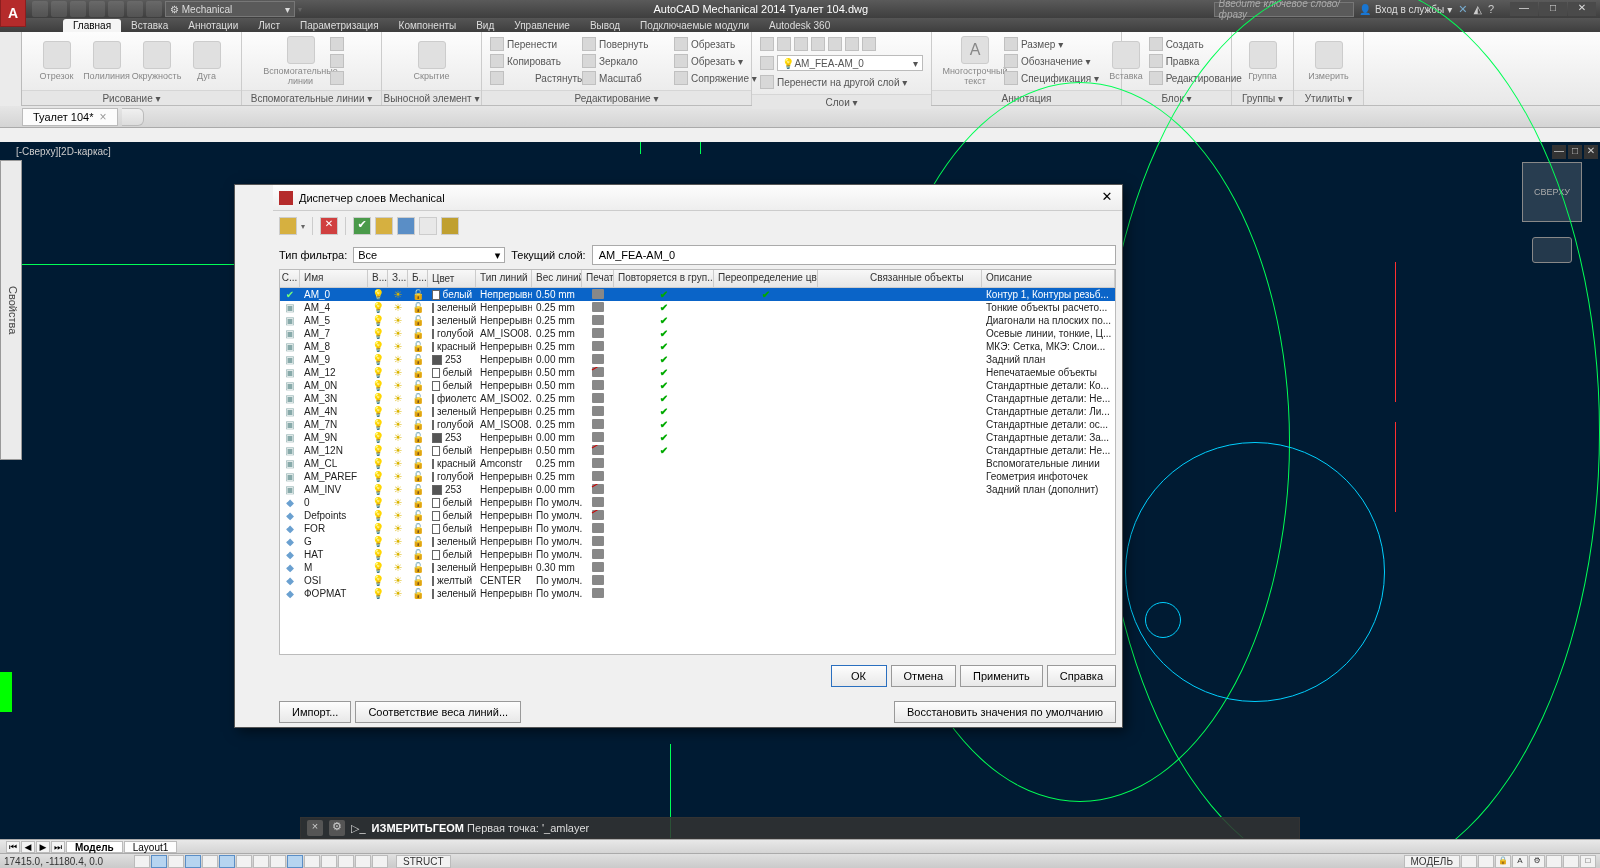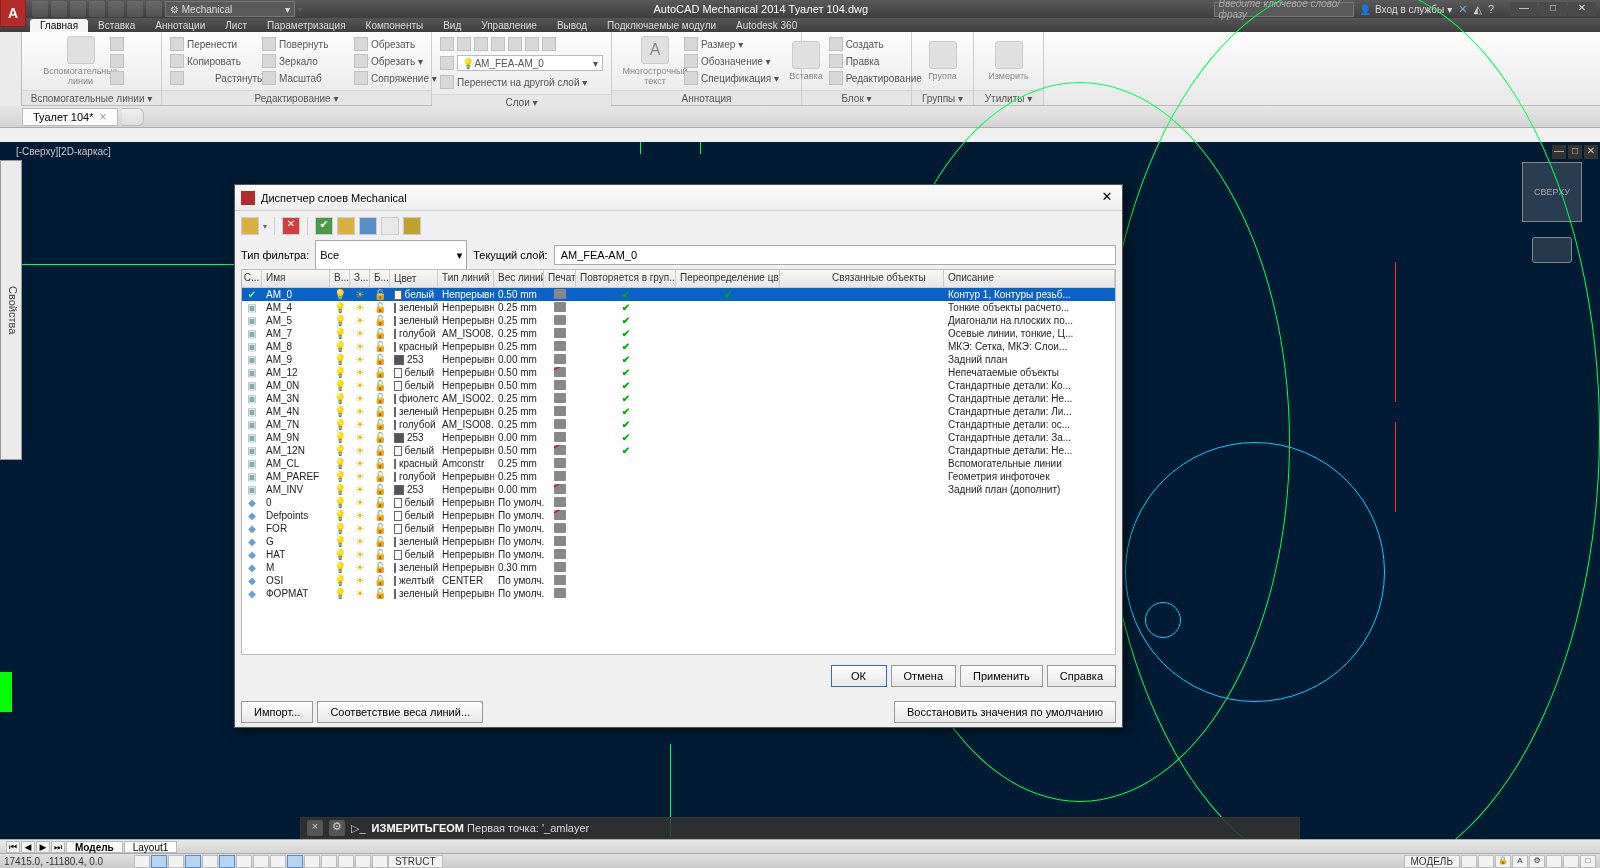--- a/index.html
+++ b/index.html
@@ -19,7 +19,7 @@
 .win-btn { width: 28px; height: 14px; background: #4a4a4a; color: #ddd; text-align: center; font-size: 10px; line-height: 12px; }
 .ribbon-tabs { height: 14px; background: linear-gradient(#555, #3e3e3e); display: flex; align-items: flex-end; padding-left: 30px; font-size: 10px; color: #ddd; }
 .ribbon-tab { padding: 1px 10px; color: #ddd; }
-.ribbon-tab.active { background: #f5f5f5; color: #000; border-radius: 3px 3px 0 0; }
+.ribbon-tab.active { background: #f5f5f5; color: #000; border-radius: 3px 3px 0 0; margin-left: 33px; }
 .ribbon-panels { height: 74px; background: linear-gradient(#fdfdfd, #e8e8e8); border-bottom: 1px solid #bbb; display: flex; }
 .ribbon-panel { border-right: 1px solid #ccc; position: relative; display: flex; flex-direction: column; }
 .ribbon-panel-body { flex: 1; display: flex; align-items: center; justify-content: center; gap: 4px; padding: 2px 6px; }

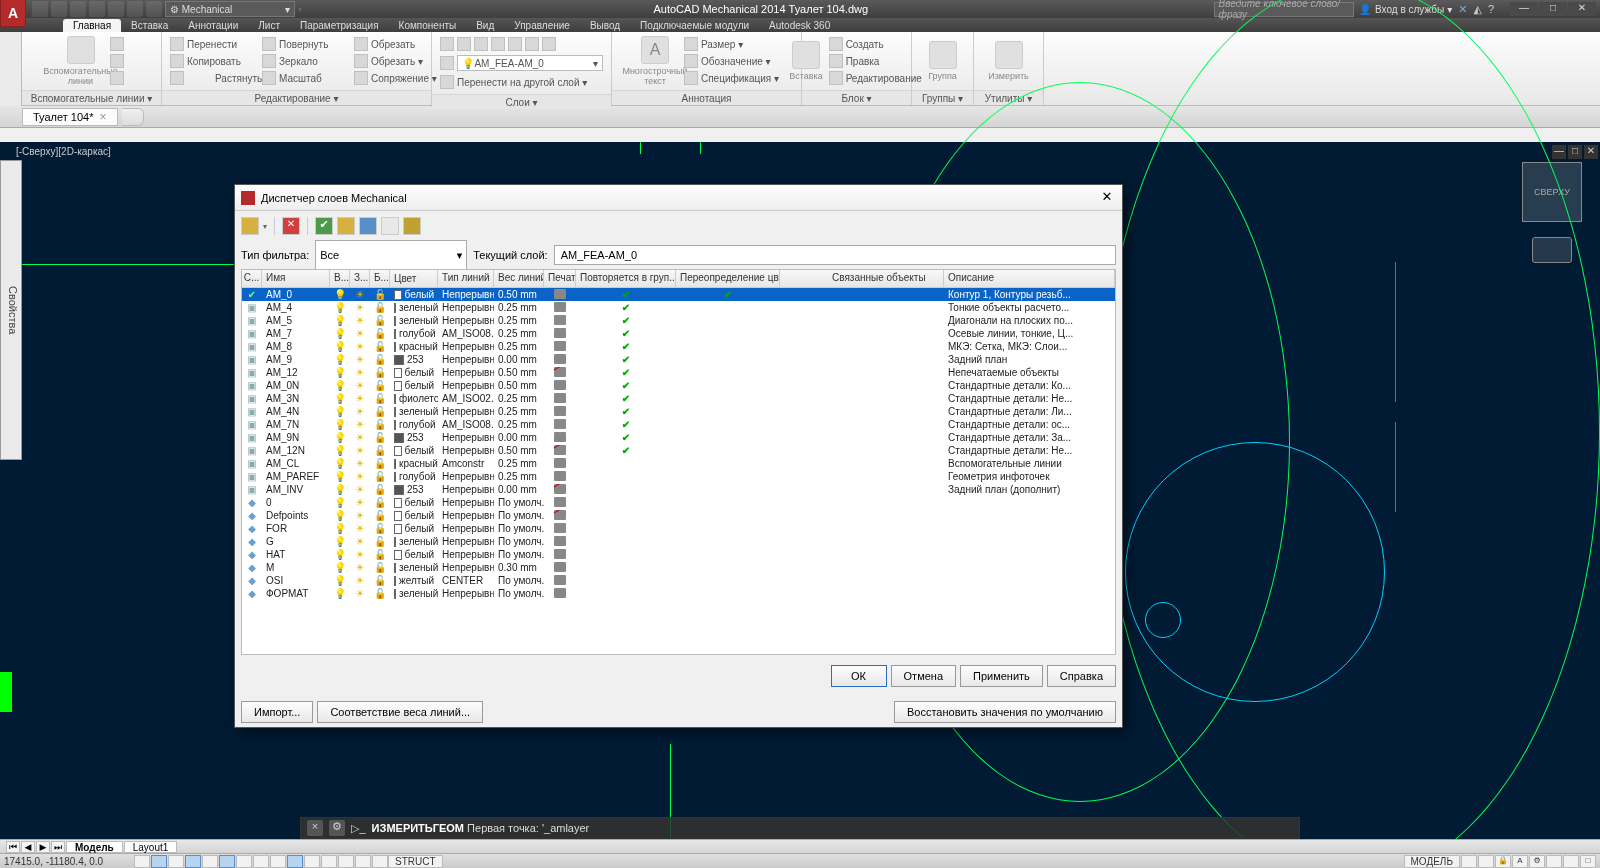--- a/index.html
+++ b/index.html
@@ -169,6 +169,27 @@
 
 <div class="ribbon-panels">
   <div class="sidebar-collapsed"></div>
+  <div class="ribbon-panel" style="width:220px;">
+    <div class="ribbon-panel-body" id="panel-draw">
+        <div class="rbn-big">
+          <div class="ic"></div>
+          <span>Отрезок</span>
+        </div>
+        <div class="rbn-big">
+          <div class="ic"></div>
+          <span>Полилиния</span>
+        </div>
+        <div class="rbn-big">
+          <div class="ic"></div>
+          <span>Окружность</span>
+        </div>
+        <div class="rbn-big">
+          <div class="ic"></div>
+          <span>Дуга</span>
+        </div>
+      </div>
+    <div class="ribbon-panel-title">Рисование ▾</div>
+  </div>
   <div class="ribbon-panel" style="width:140px;">
     <div class="ribbon-panel-body">
         <div class="rbn-big">

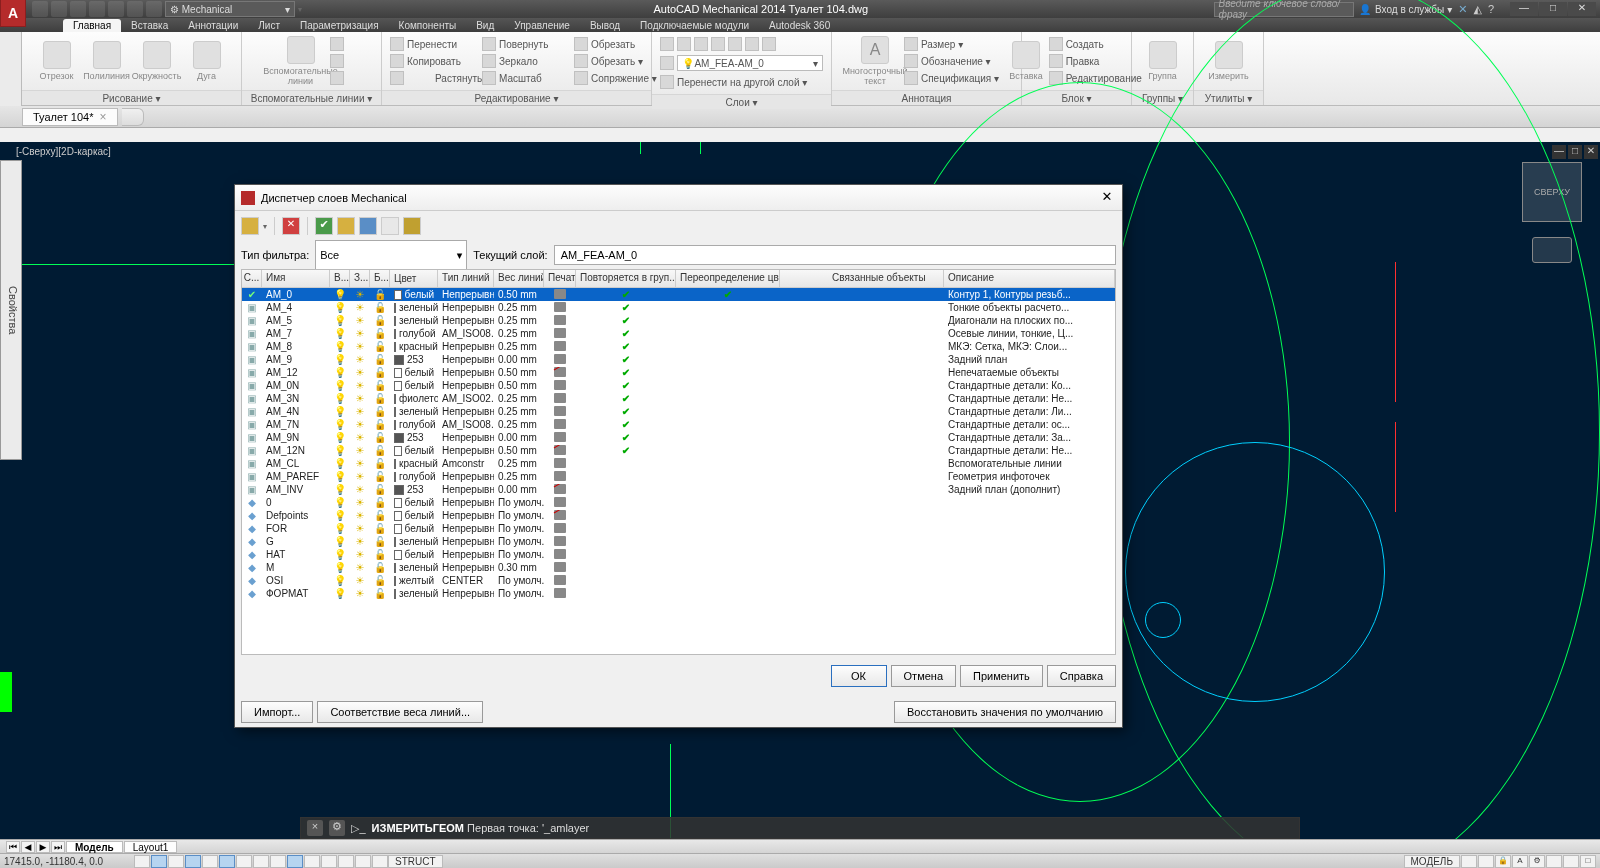--- a/index.html
+++ b/index.html
@@ -210,6 +210,15 @@
       </div>
     <div class="ribbon-panel-title">Вспомогательные линии ▾</div>
   </div>
+  <div class="ribbon-panel" style="width:100px;">
+    <div class="ribbon-panel-body">
+        <div class="rbn-big">
+          <div class="ic"></div>
+          <span>Скрытие</span>
+        </div>
+      </div>
+    <div class="ribbon-panel-title">Выносной элемент ▾</div>
+  </div>
   <div class="ribbon-panel" style="width:270px;">
     <div class="ribbon-panel-body" id="panel-edit" style="flex-direction:column; align-items:flex-start; gap:1px;">
         <div class="rbn-row">

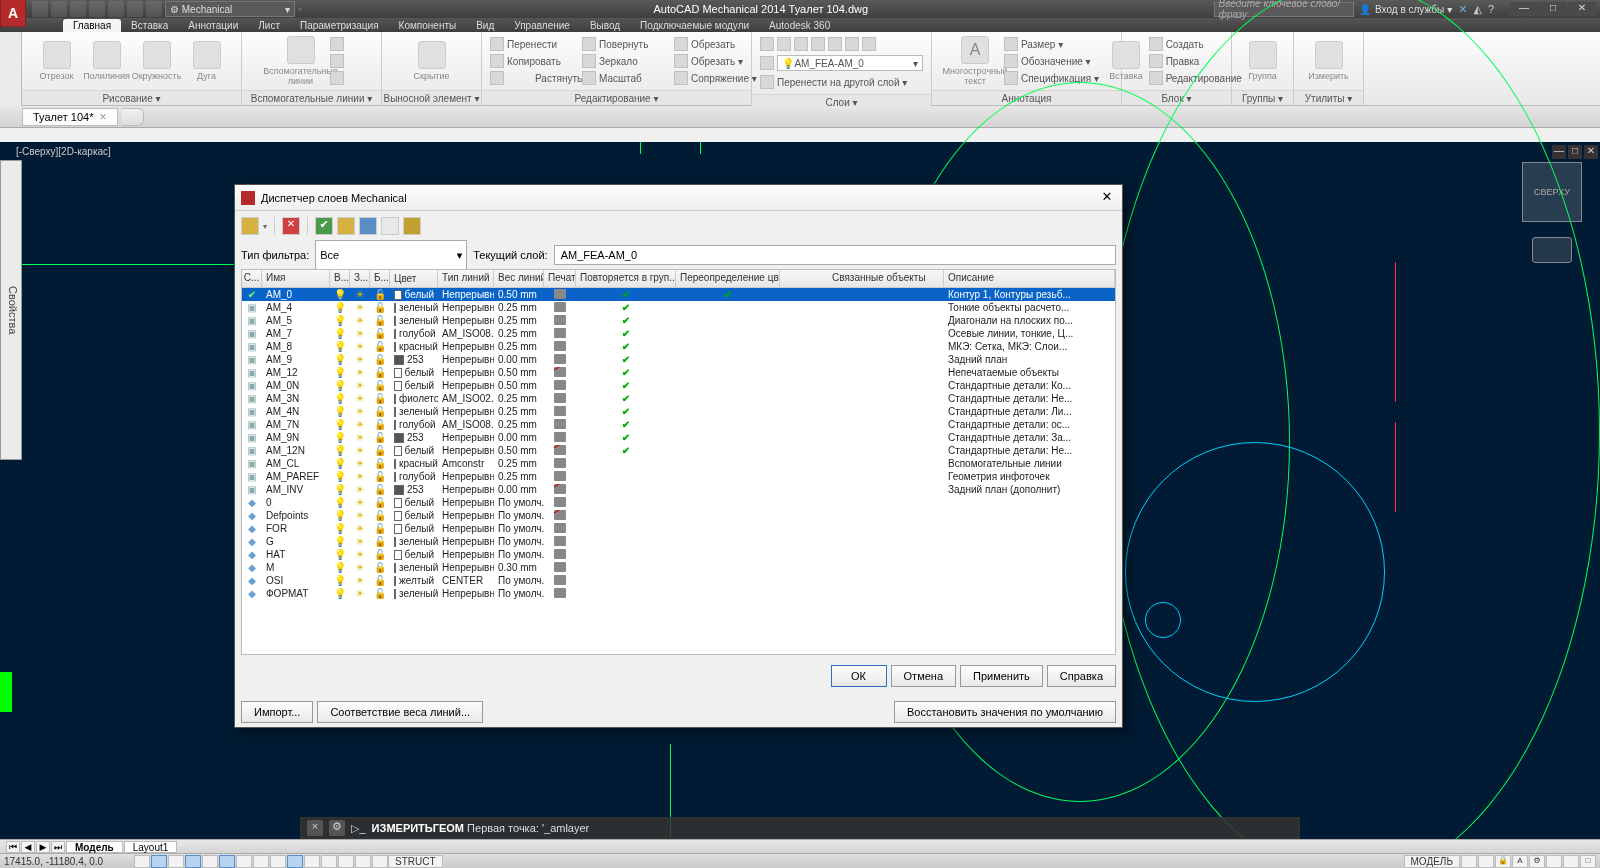--- a/index.html
+++ b/index.html
@@ -53,7 +53,7 @@
 .cad-cyan { border-color: #00d0ff !important; background:transparent;}
 
 
-.dialog { position: absolute; top: 184px; left: 234px; width: 889px; height: 544px; background: #f0f0f0; border: 1px solid #555; box-shadow: 4px 4px 12px rgba(0,0,0,0.5); display:flex; flex-direction:column;}
+.dialog { position: absolute; top: 184px; left: 234px; width: 889px; height: 544px; background: #f0f0f0; border: 1px solid #555; box-shadow: 4px 4px 12px rgba(0,0,0,0.5); display:flex; flex-direction:column;padding-left:38px;}
 .dlg-title { height: 26px; background: linear-gradient(#fdfdfd,#eee); display: flex; align-items: center; padding: 0 6px; font-size: 11px; border-bottom: 1px solid #ccc; }
 .dlg-title .a-icon { width:14px; height:14px; background:#b52b2b; margin-right:6px; }
 .dlg-title .spacer { flex: 1; }

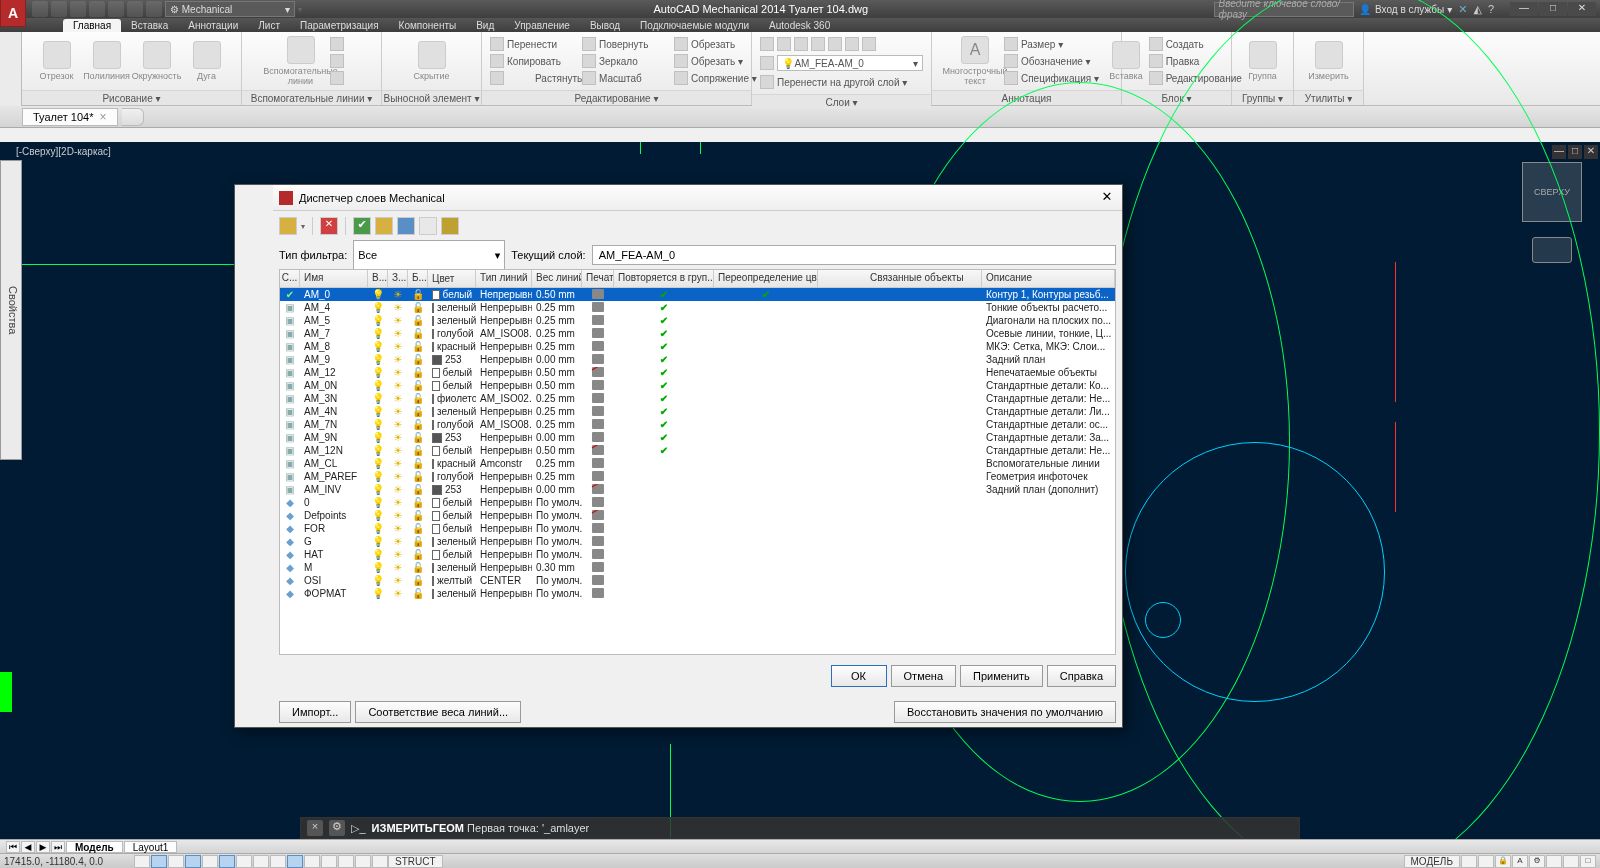--- a/index.html
+++ b/index.html
@@ -63,7 +63,7 @@
 .dlg-toolbar .divider { width: 1px; height: 18px; background: #ccc; margin: 0 3px; }
 .dlg-search { flex: 1; margin-left: 220px; height: 20px; border: 1px solid #bbb; background: white; padding: 0 6px; color: #888; font-size: 11px; display:flex; align-items:center; justify-content:space-between;}
 .dlg-filterrow { height: 28px; display: flex; align-items: center; padding: 0 6px; gap: 6px; font-size: 11px; }
-.dlg-combo { width: 152px; height: 31px; border: 1px solid #aaa; background: white; padding: 0 4px; display:flex; align-items:center; justify-content:space-between;}
+.dlg-combo { width: 152px; height: 16px; border: 1px solid #aaa; background: white; padding: 0 4px; display:flex; align-items:center; justify-content:space-between;}
 .dlg-curfield { flex: 1; height: 20px; border: 1px solid #aaa; background: white; padding: 0 6px; display:flex; align-items:center;}
 
 .grid { flex: 1; margin: 0 6px; border: 1px solid #bbb; background: white; overflow: hidden; font-size: 11px; }

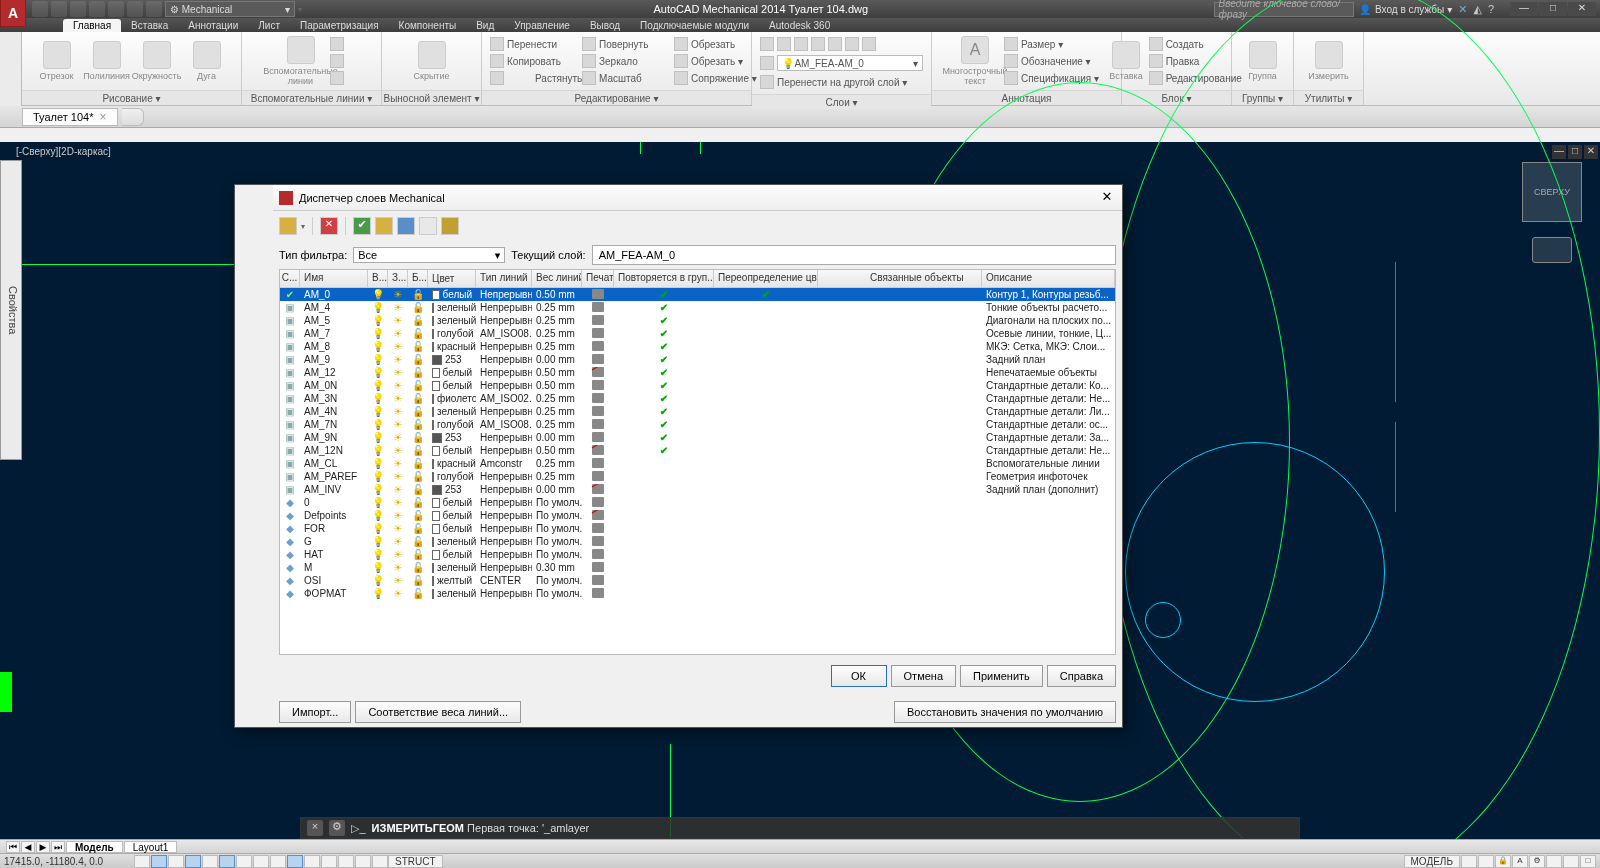--- a/index.html
+++ b/index.html
@@ -859,7 +859,7 @@
     <div class="tg"></div>
     <div class="tg"></div>
   </div>
-  <div class="rbtn" style="margin-left:0;">STRUCT</div>
+  <div class="rbtn" style="margin-left:8px;">STRUCT</div>
   <div class="right">
     <div class="rbtn">МОДЕЛЬ</div>
     <div class="tg"></div>

